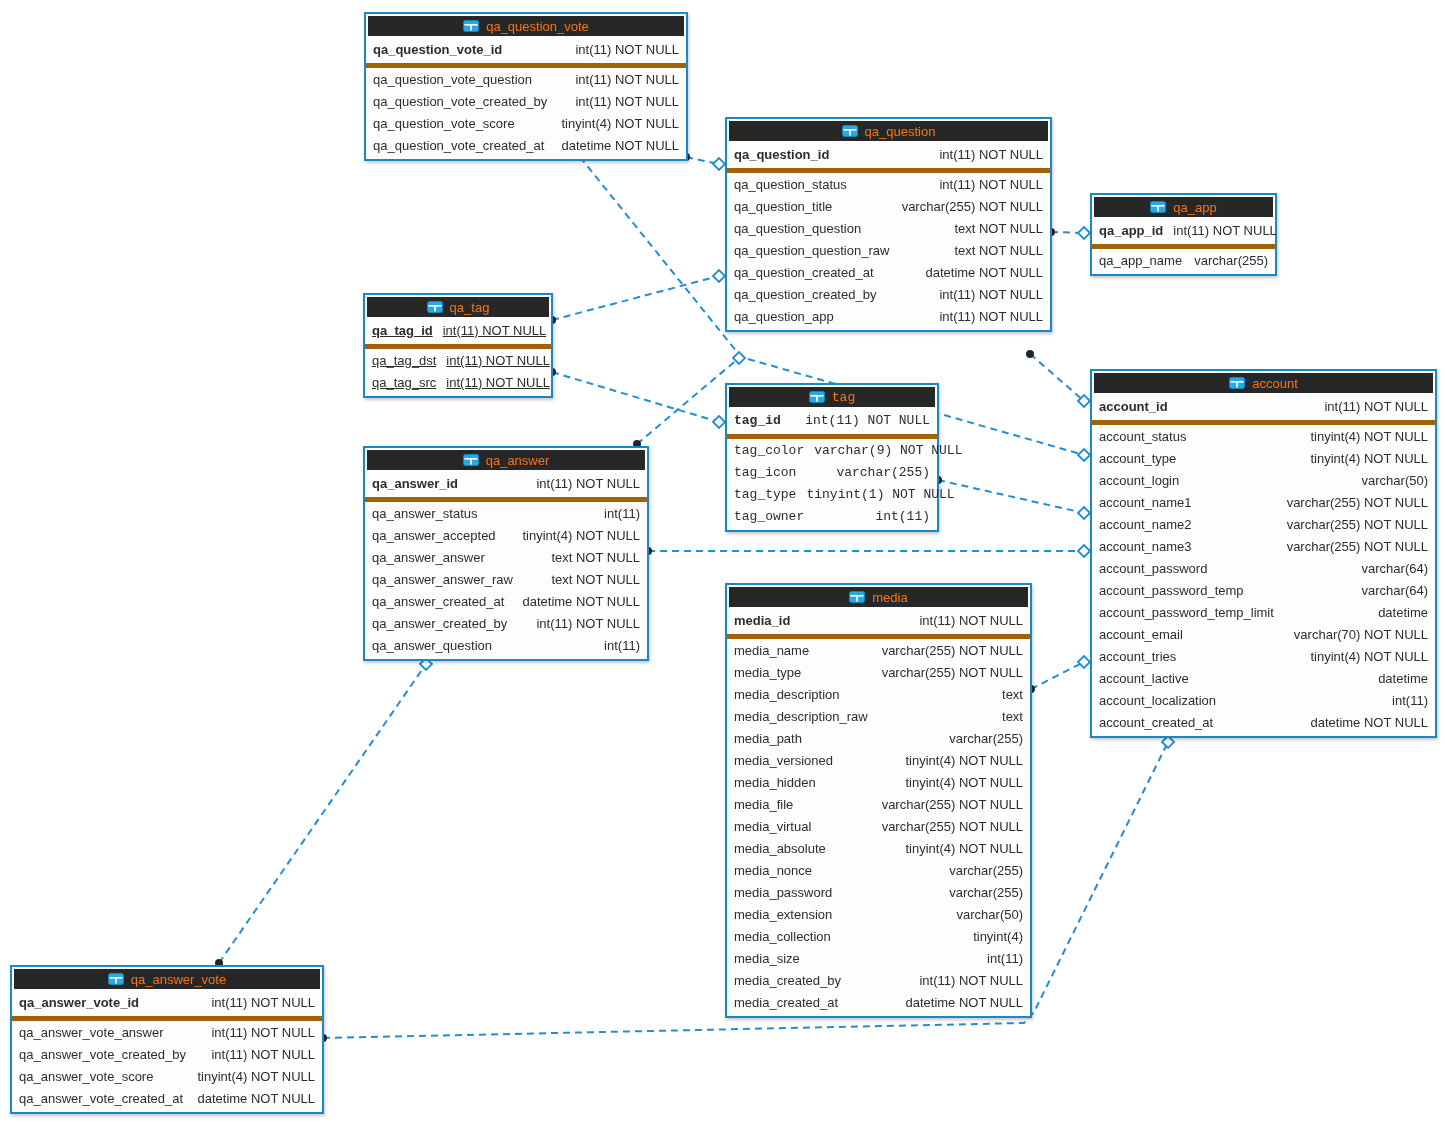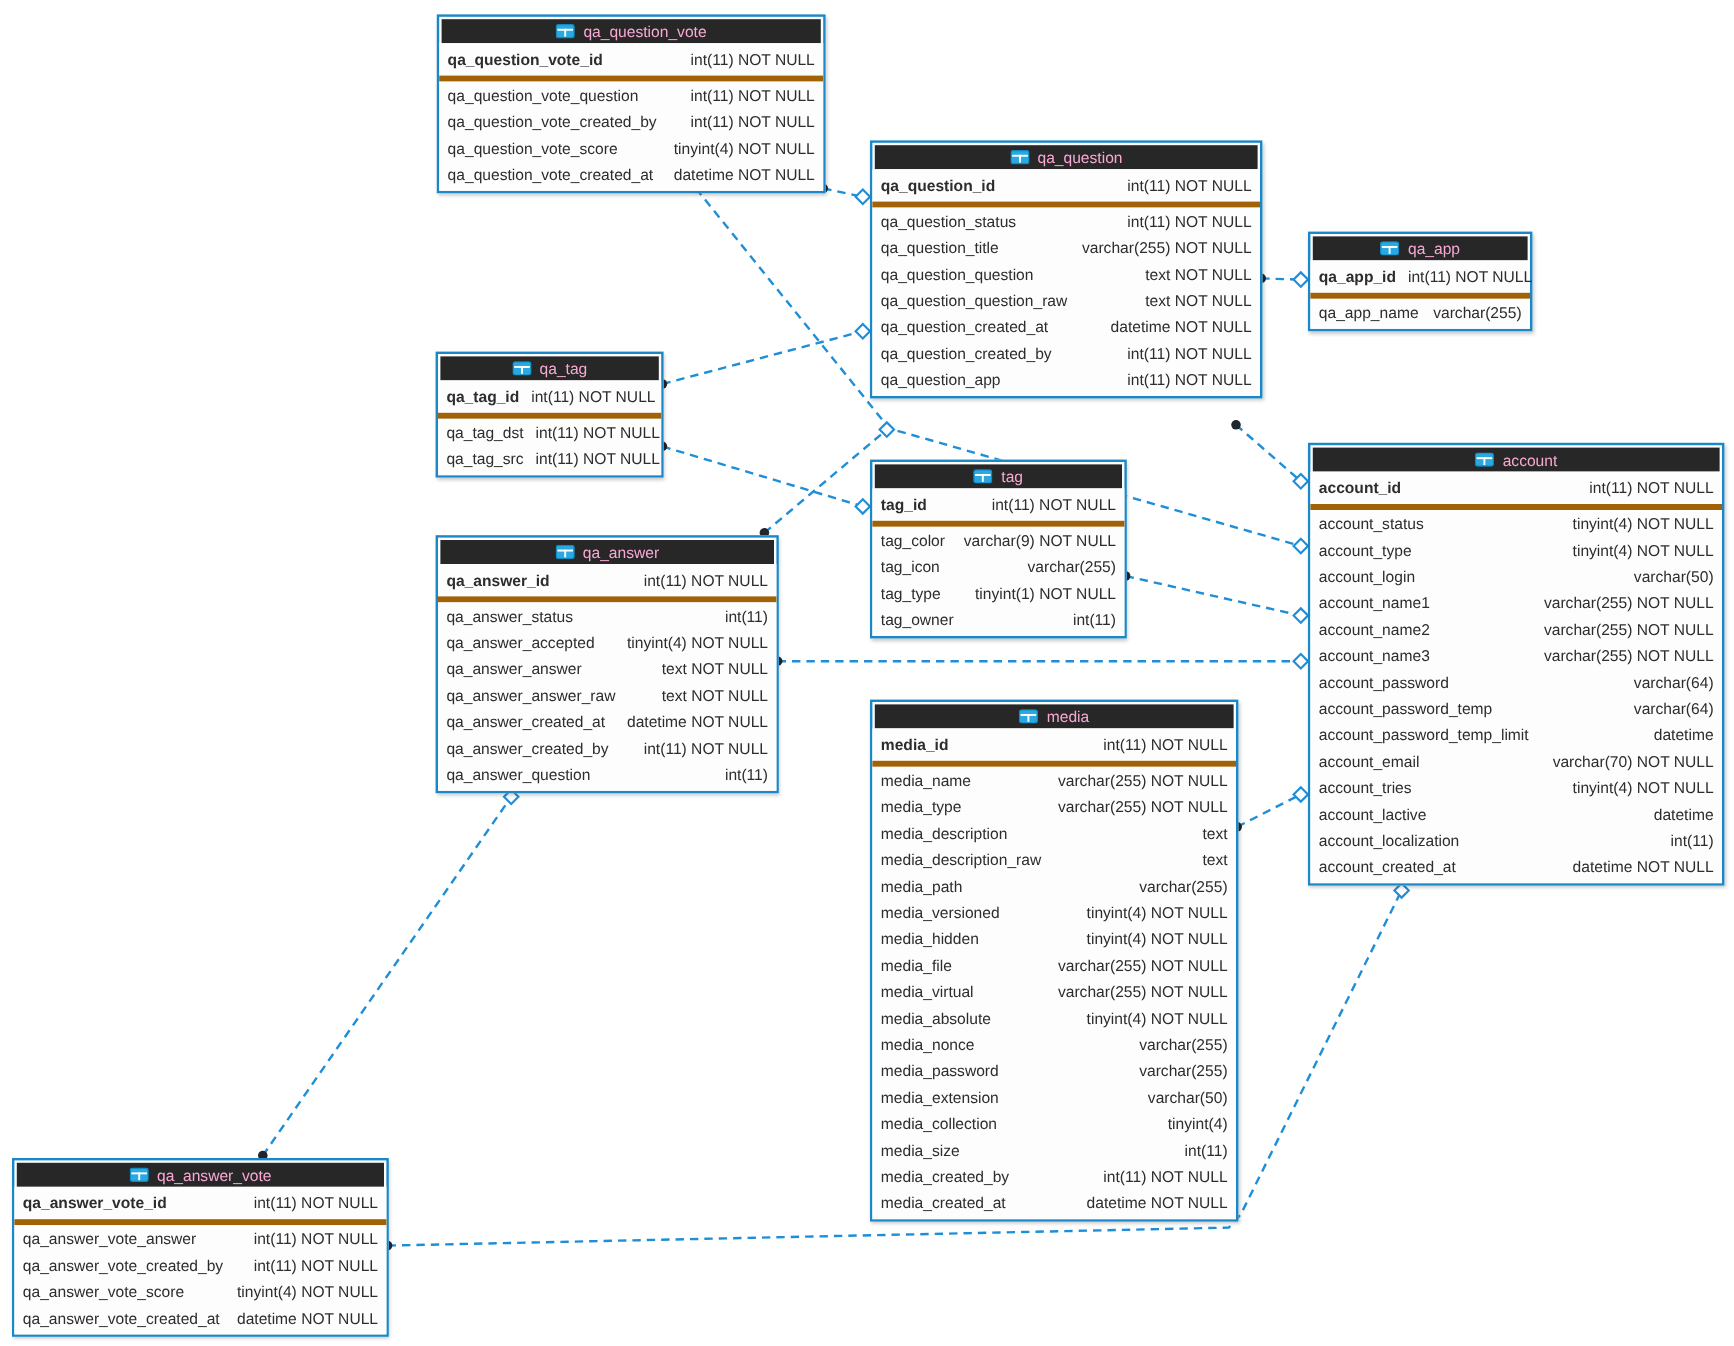--- a/index.html
+++ b/index.html
@@ -15,7 +15,7 @@
     font-size:13px;color:#2d2d2d;
   }
   .thead{
-    background:#272727;color:#f9a8d4;margin:2px 2px 0 2px;height:20px;
+    background:#272727;color:#f97316;margin:2px 2px 0 2px;height:20px;
     display:flex;align-items:center;justify-content:center;gap:7px;
     font-size:13px;white-space:nowrap;
   }

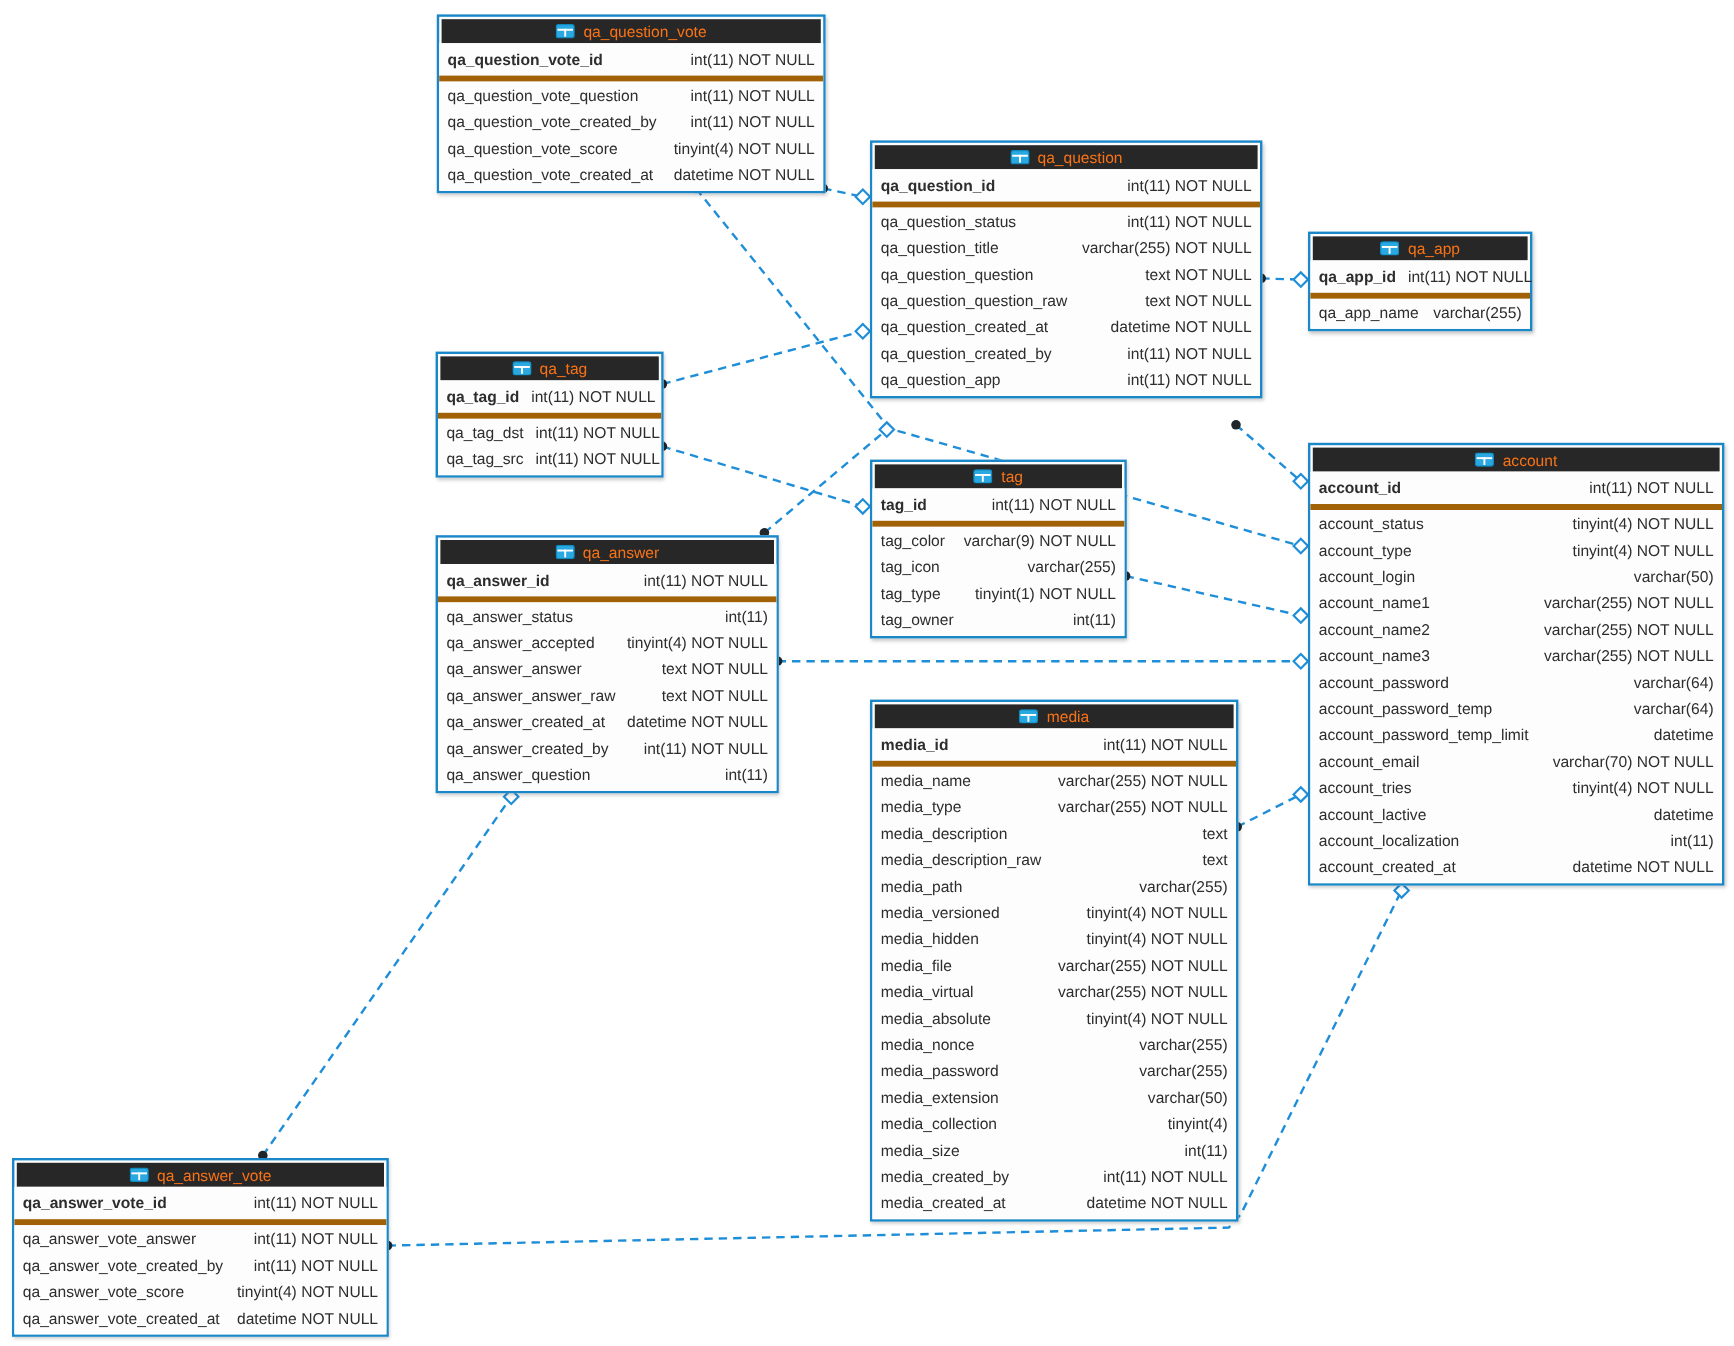--- a/index.html
+++ b/index.html
@@ -199,7 +199,7 @@
         </div>
       </div>
     </div>
-    <div class="db-table" style="left: 363px; top: 293px; width: 186px;">
+    <div class="db-table" style="left: 363px; top: 293px; width: 186px; text-decoration: underline;">
       <div class="thead">
         <svg width="16" height="12" viewBox="0 0 16 12">
           <rect x="0.5" y="0.5" width="15" height="11" rx="2" fill="#29a8e2" stroke="#0f8ac0"></rect>

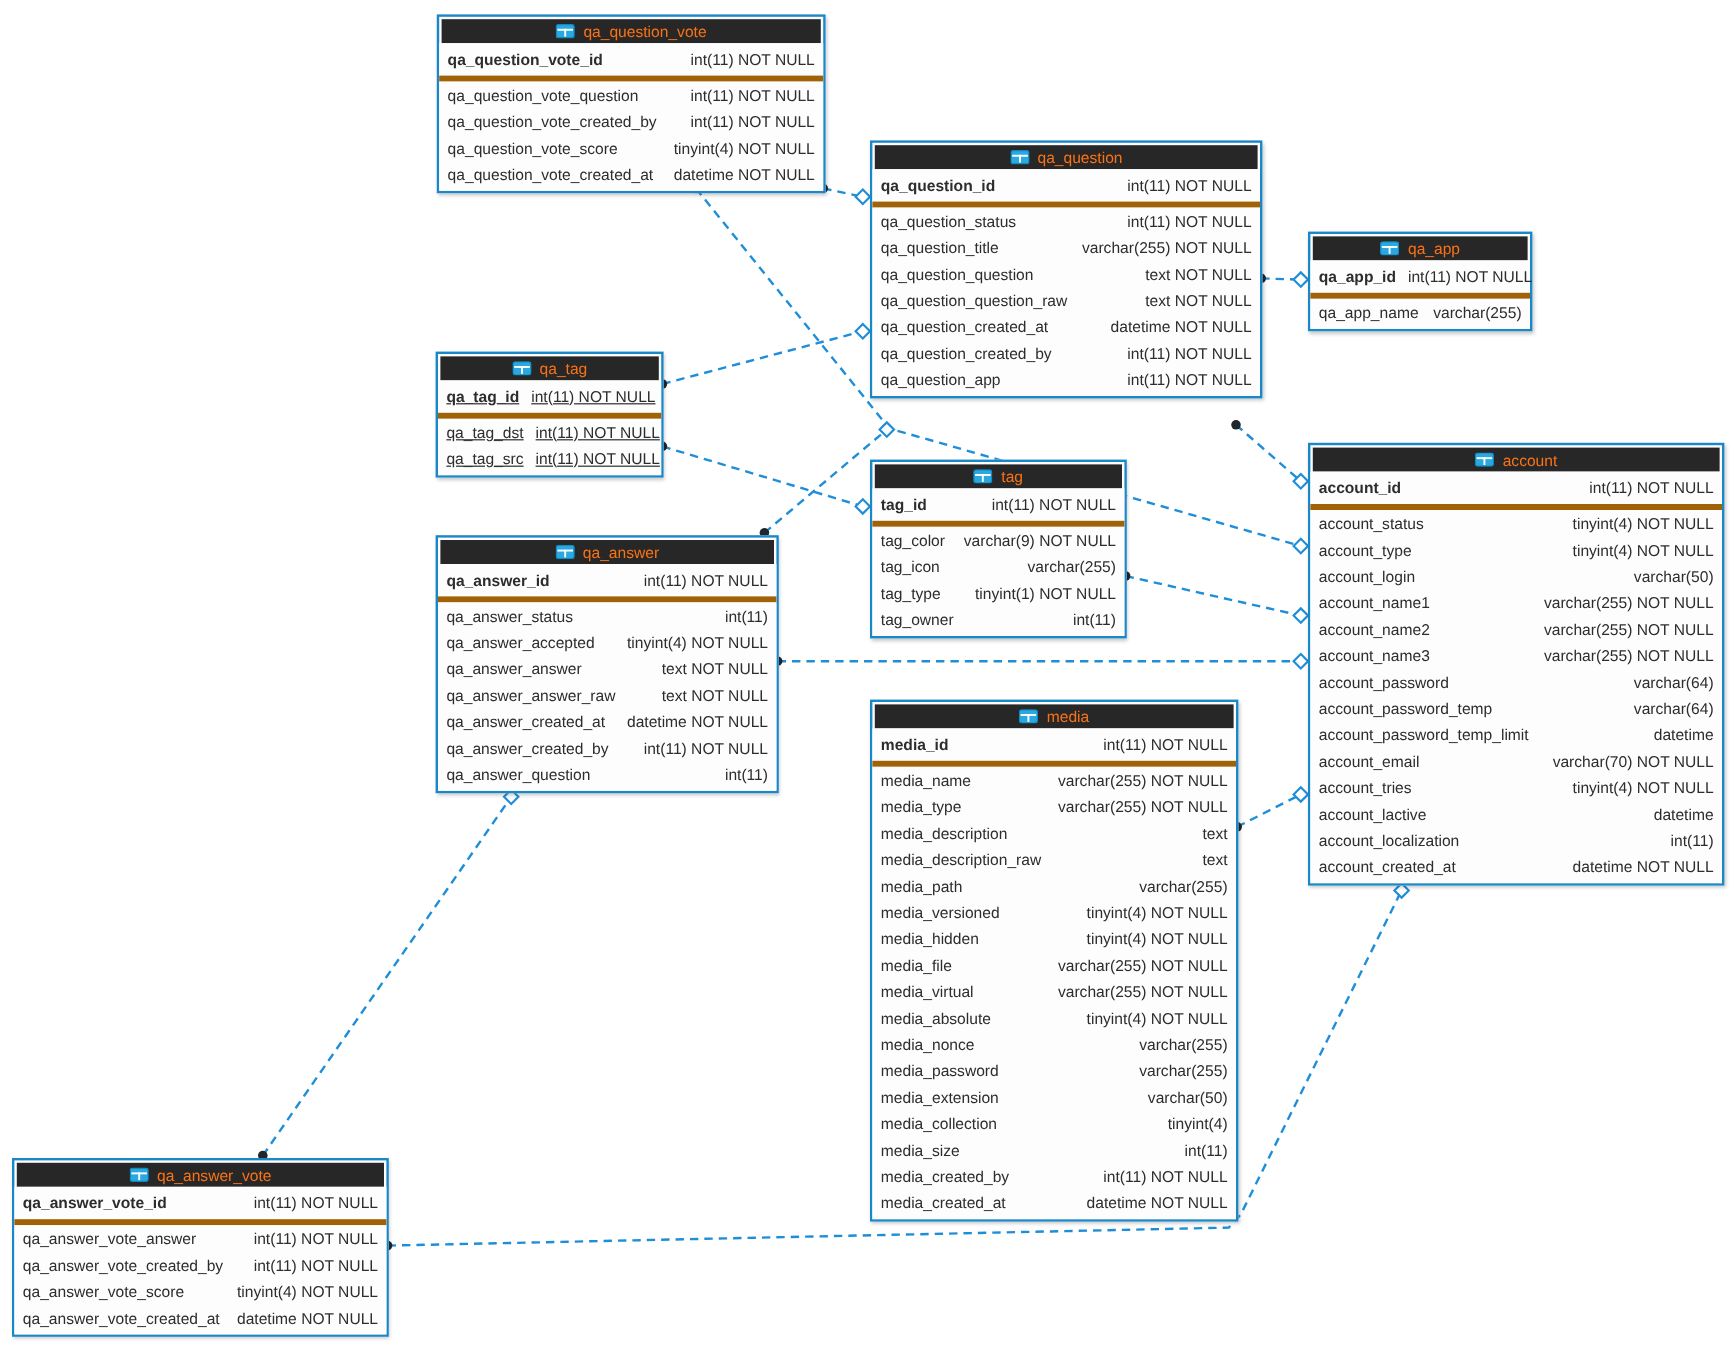--- a/index.html
+++ b/index.html
@@ -225,7 +225,7 @@
         </div>
       </div>
     </div>
-    <div class="db-table" style="left: 725px; top: 383px; width: 210px;">
+    <div class="db-table" style="left: 725px; top: 383px; width: 210px; font-family: Liberation Mono, monospace;">
       <div class="thead">
         <svg width="16" height="12" viewBox="0 0 16 12">
           <rect x="0.5" y="0.5" width="15" height="11" rx="2" fill="#29a8e2" stroke="#0f8ac0"></rect>

